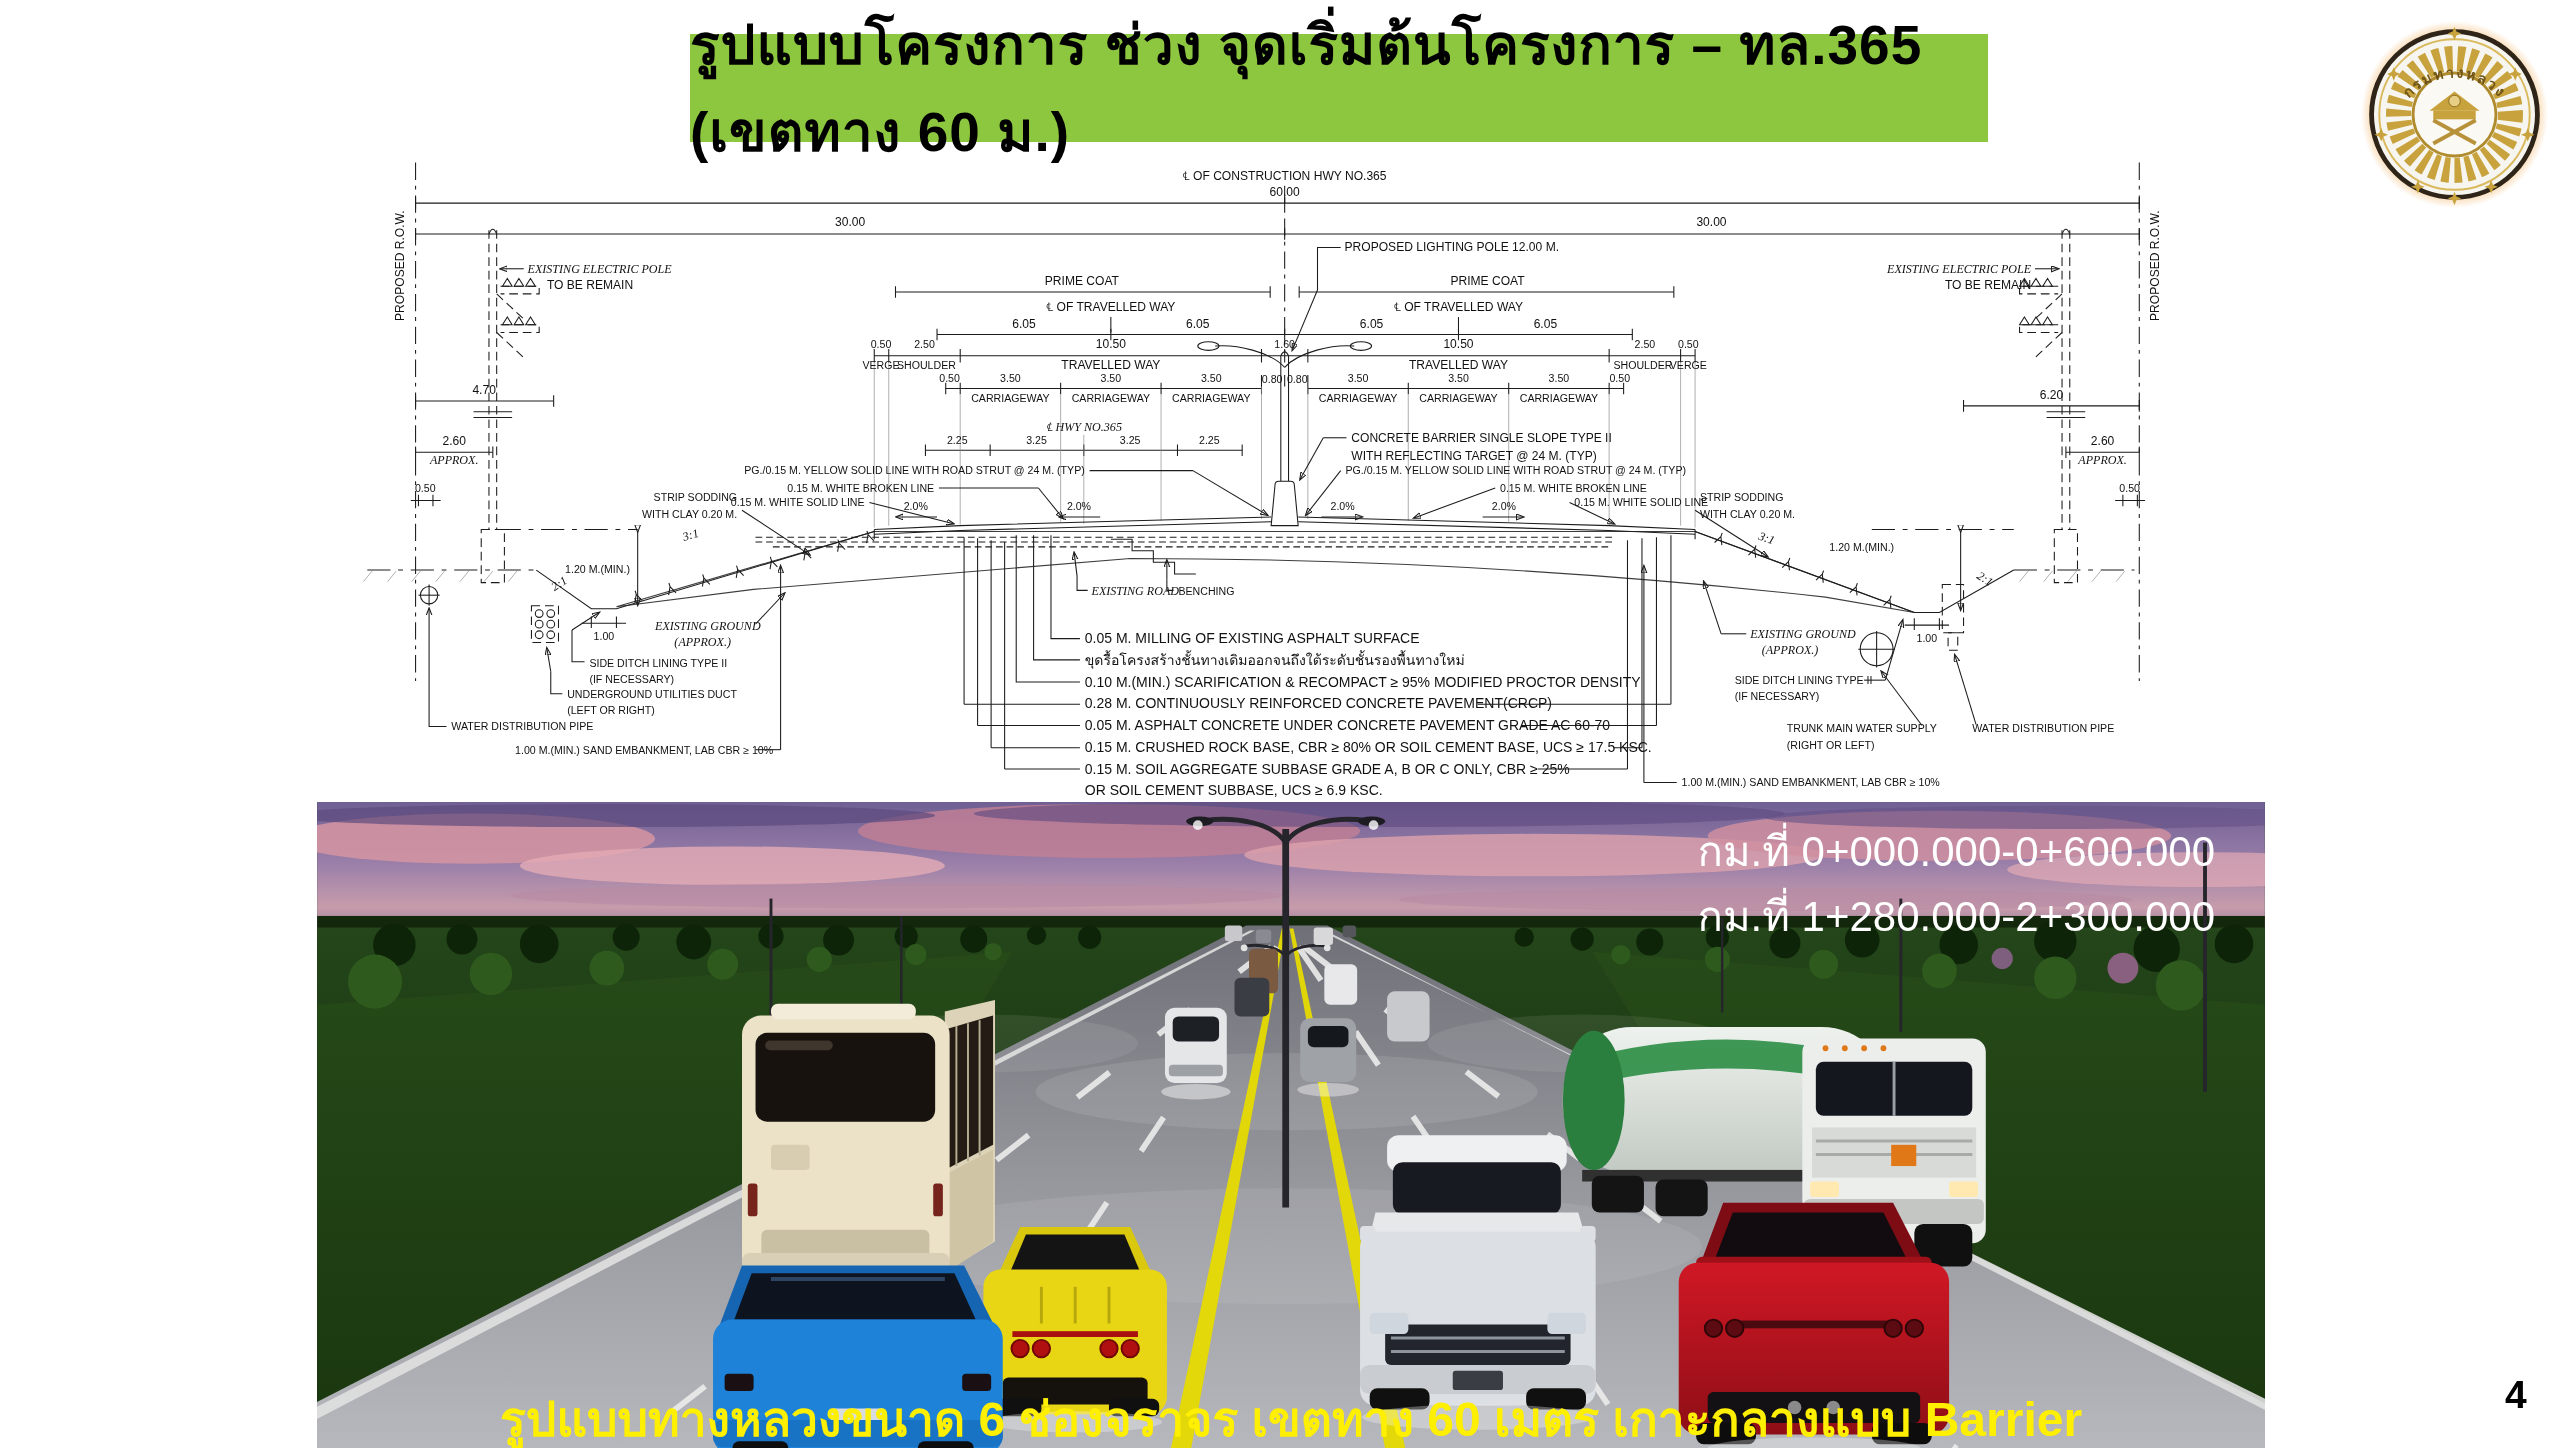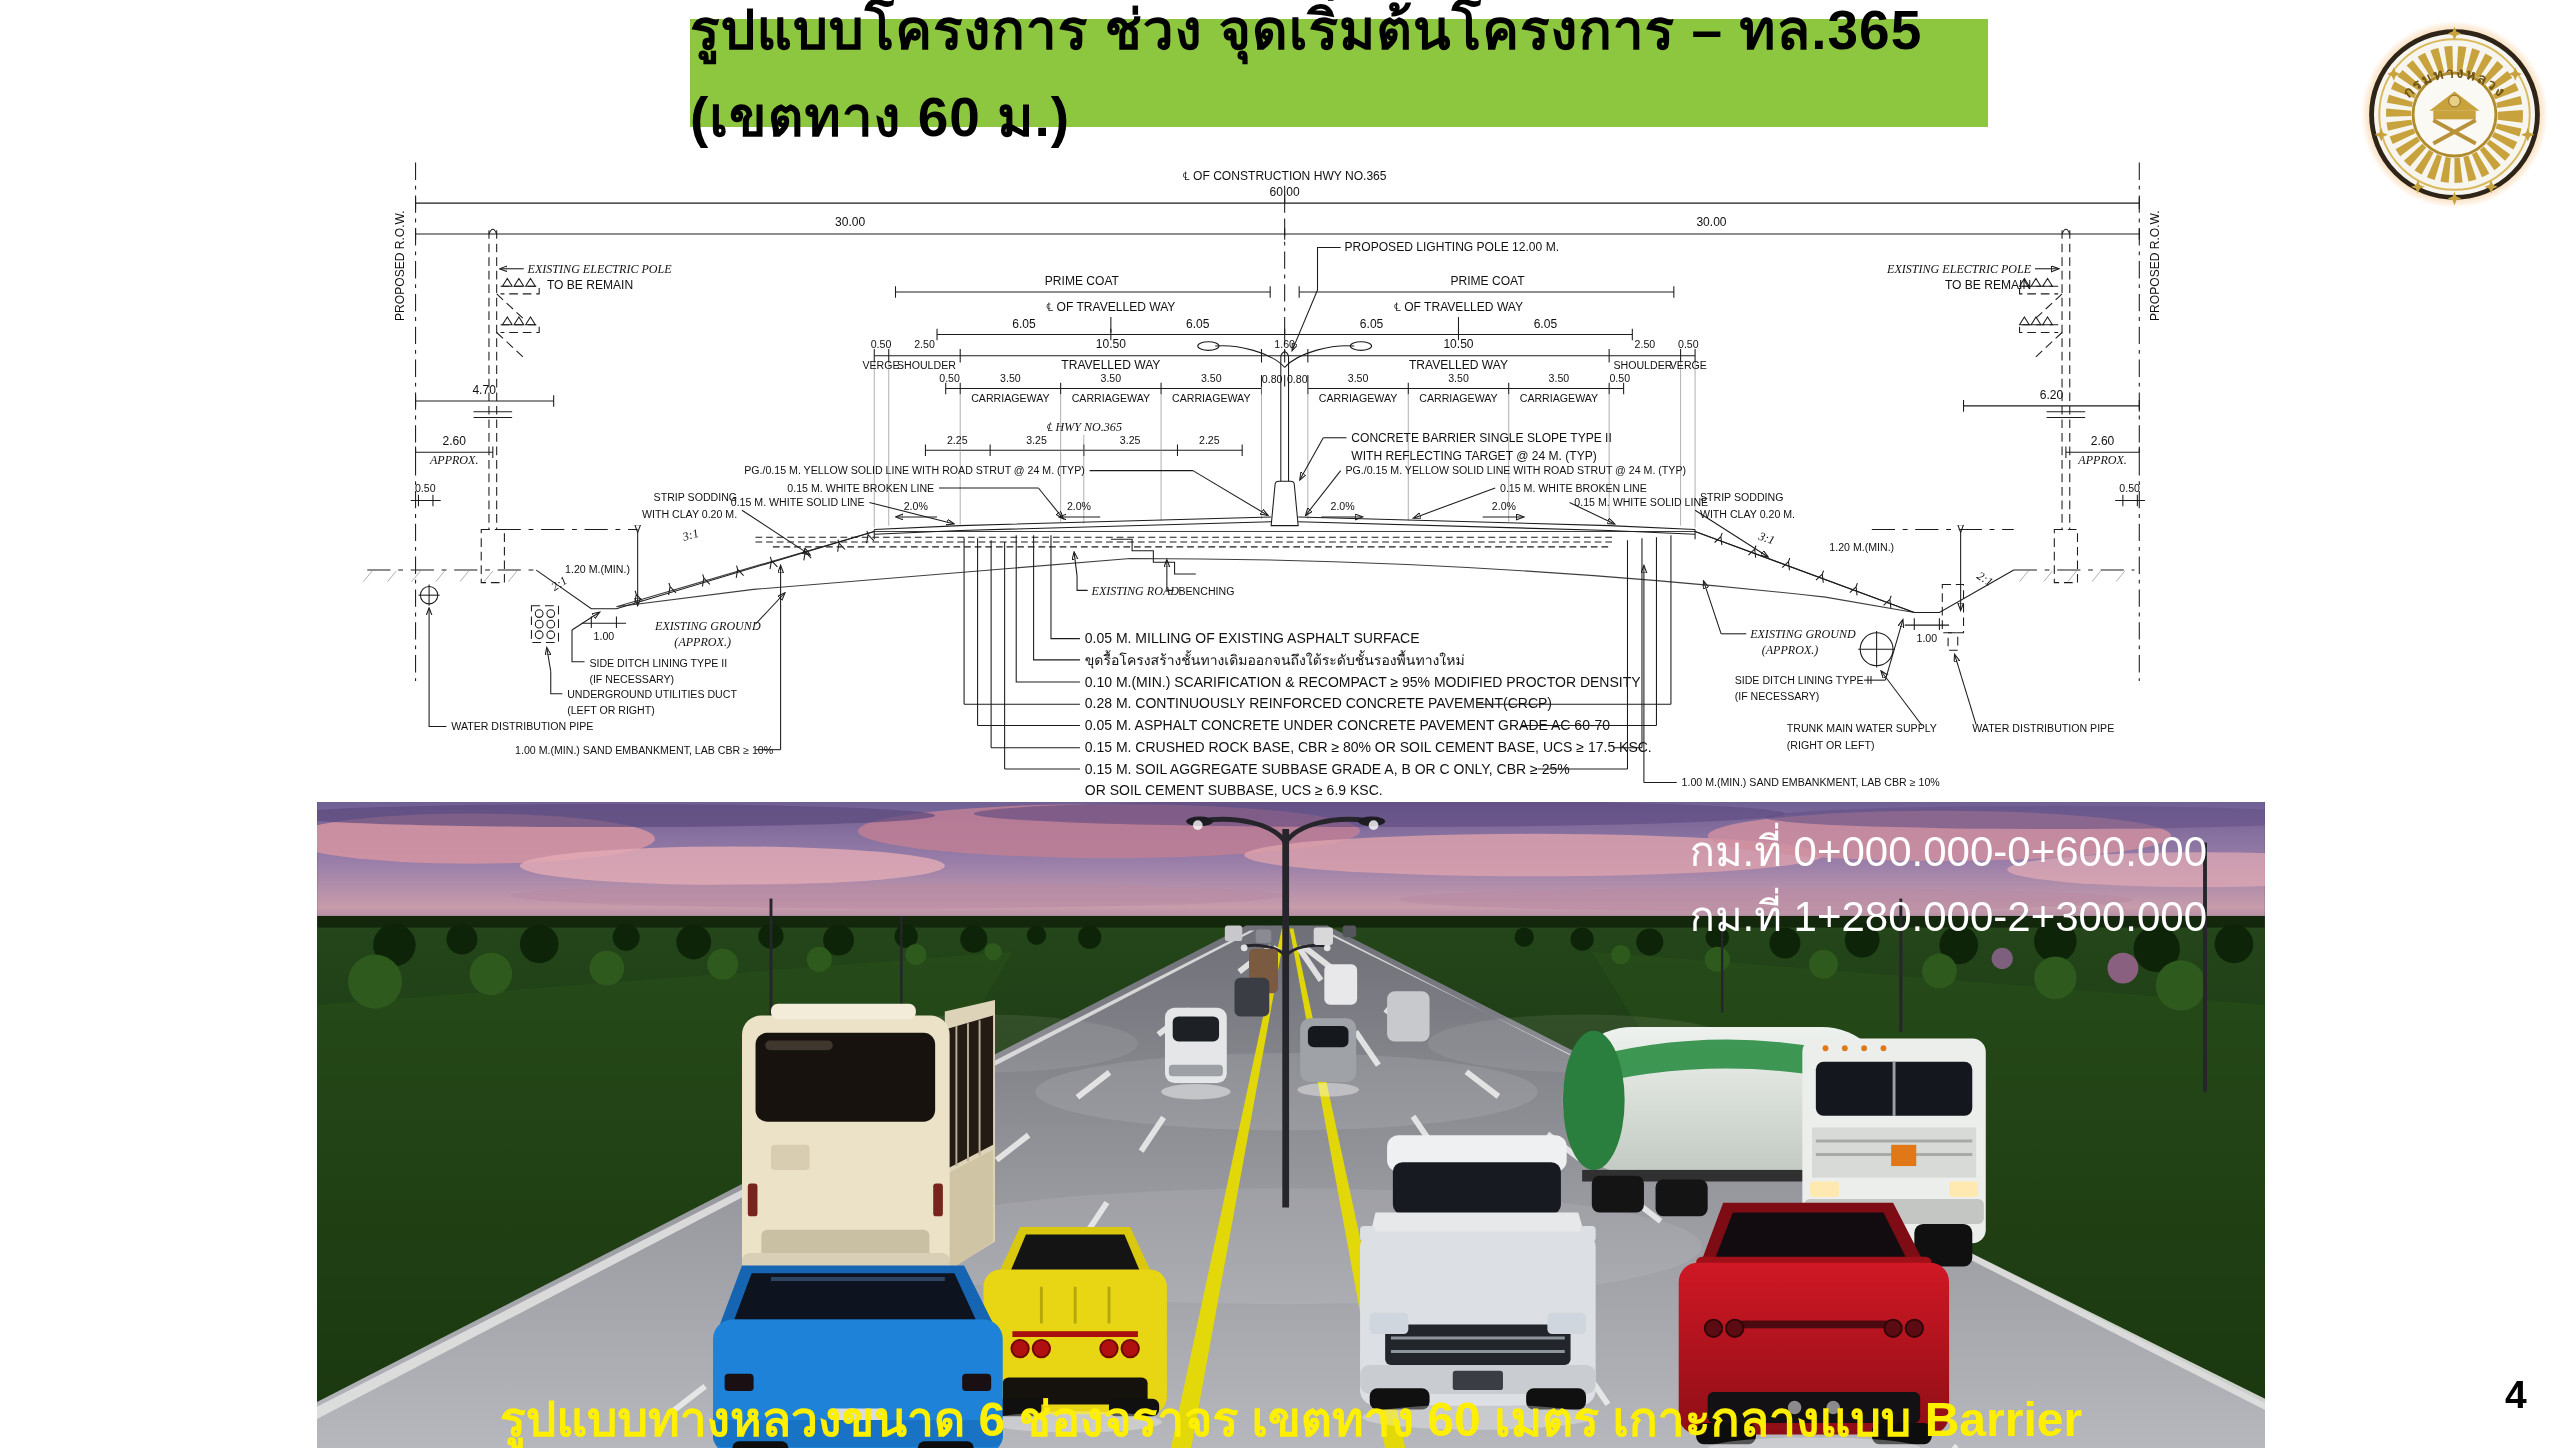--- a/index.html
+++ b/index.html
@@ -5,7 +5,7 @@
   html,body{margin:0;padding:0;background:#777;}
   .slide{position:relative;width:2576px;height:1449px;background:#ffffff;overflow:hidden;
          font-family:"Liberation Sans",sans-serif;}
-  .banner{position:absolute;left:690px;top:19px;width:1298px;height:108px;background:#8dc63f;
+  .banner{position:absolute;left:690px;top:34px;width:1298px;height:108px;background:#8dc63f;
           display:flex;align-items:center;justify-content:center;color:#000;
           font-size:55px;font-weight:bold;letter-spacing:1px;}
   .logo{position:absolute;left:2360px;top:13.5px;width:189px;height:202px;}

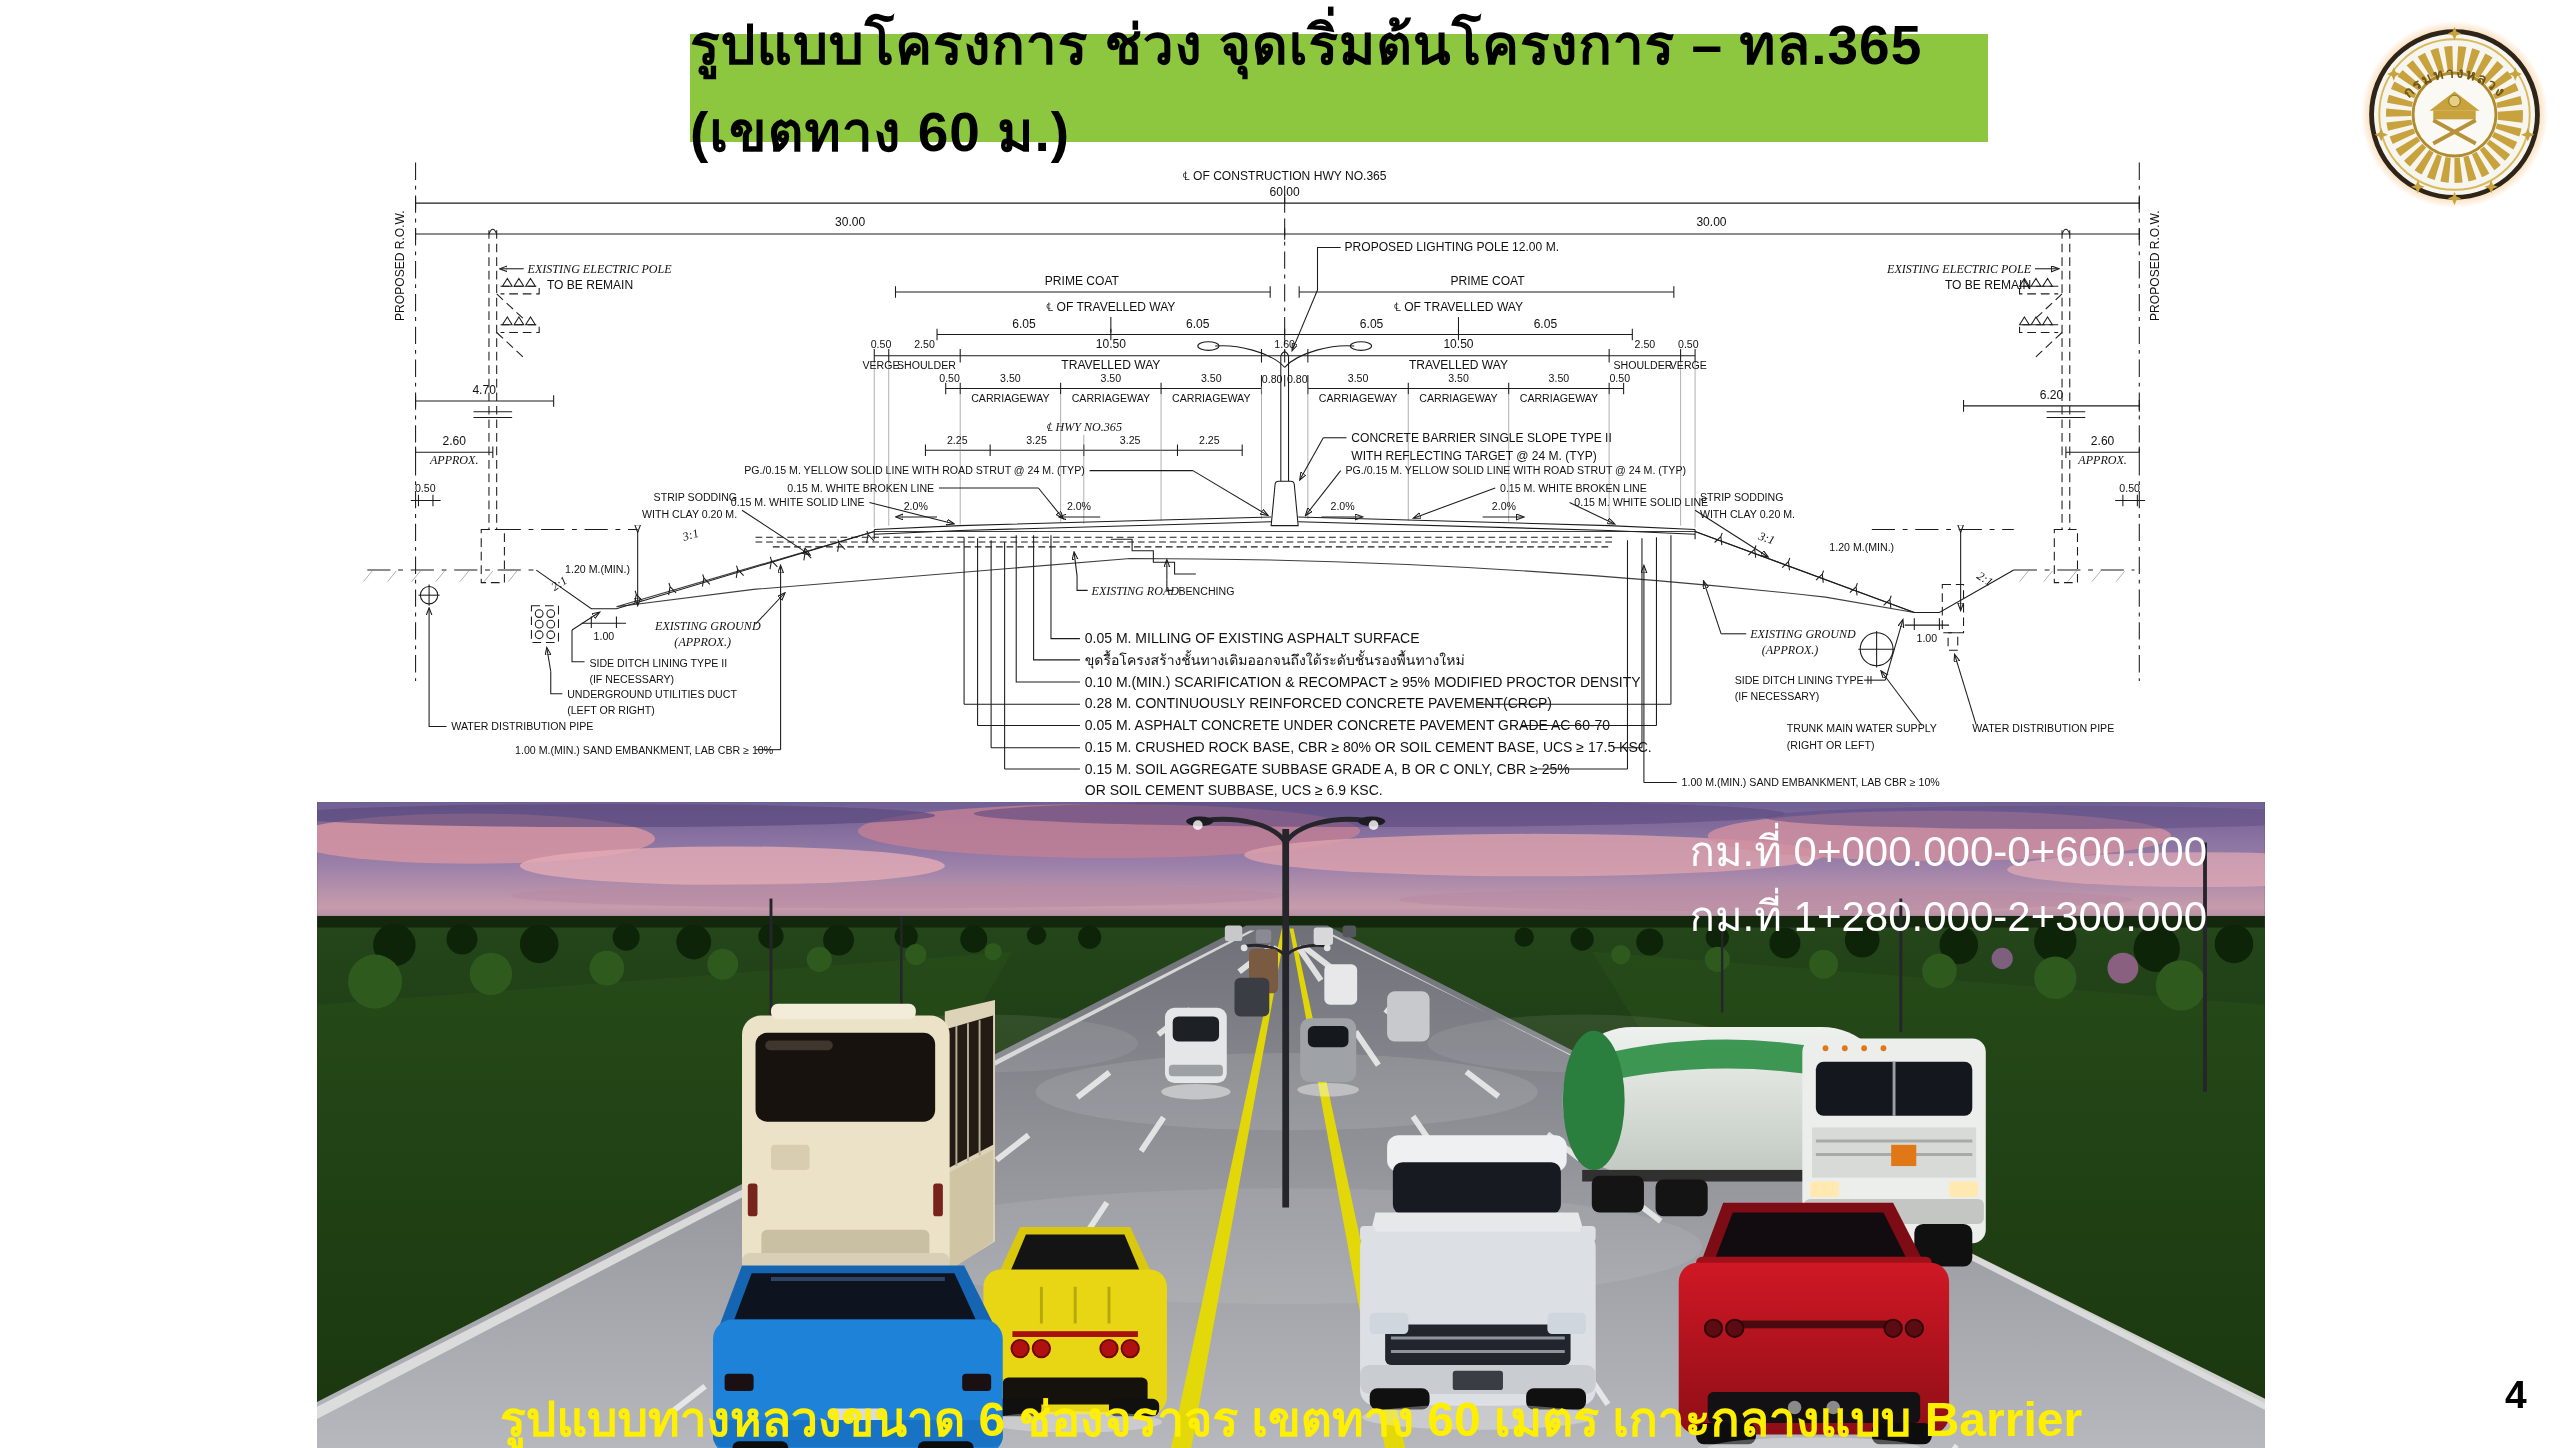--- a/index.html
+++ b/index.html
@@ -24,7 +24,7 @@
   .tv{font:12.5px "Liberation Sans",sans-serif;}
   .mid{text-anchor:middle;} .end{text-anchor:end;}
   .render{position:absolute;left:317px;top:802px;width:1948px;height:647px;overflow:hidden;background:#1d3a14;}
-  .station{position:absolute;right:58px;top:17.4px;text-align:center;color:#fff;
+  .station{position:absolute;right:50px;top:17.4px;text-align:center;color:#fff;
            font-size:42px;line-height:1.55;font-weight:normal;}
   .caption{position:absolute;left:0;right:0;bottom:-7.7px;text-align:center;color:#ffef00;
            font-size:48px;font-weight:bold;white-space:nowrap;}

